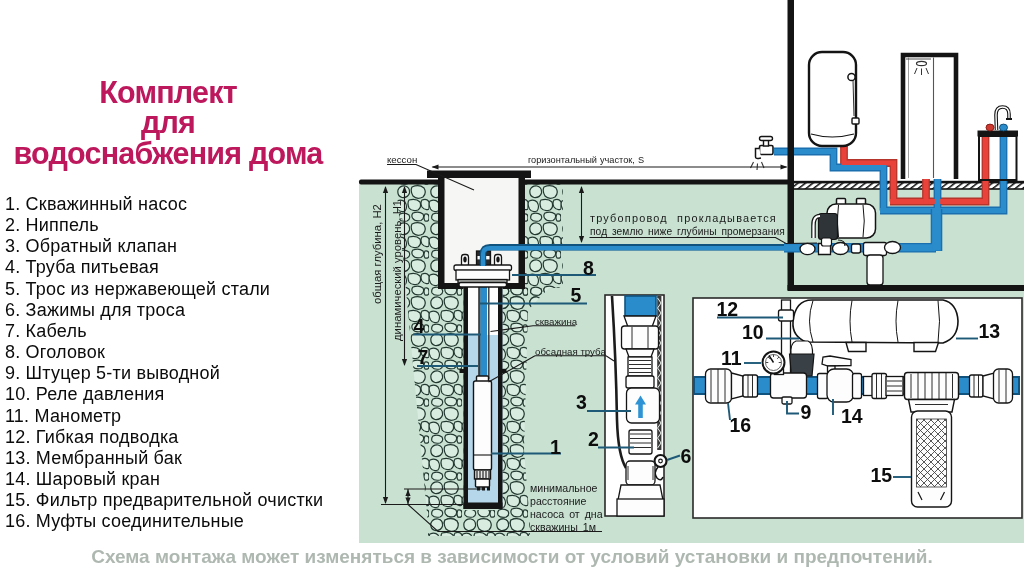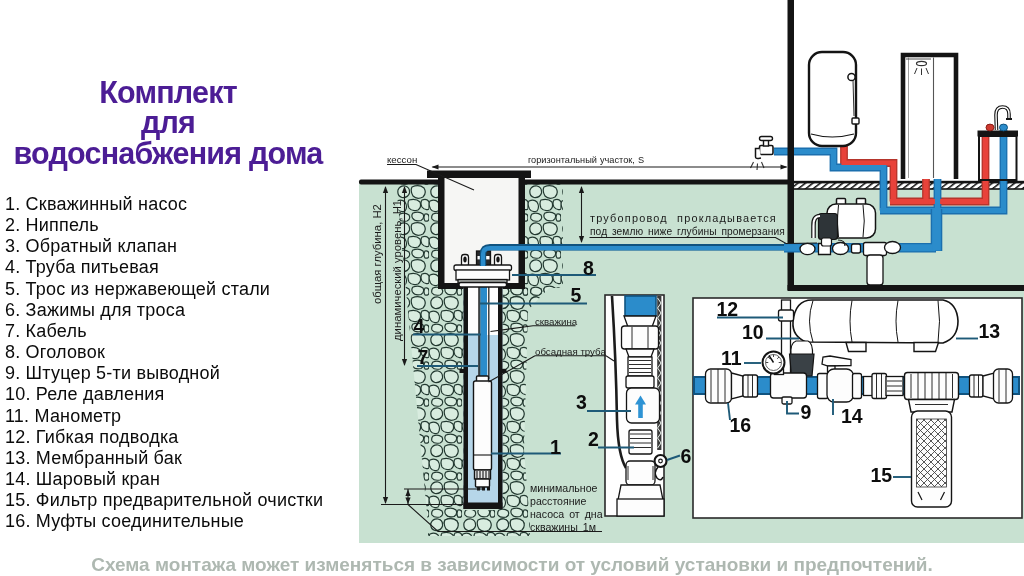--- a/index.html
+++ b/index.html
@@ -6,7 +6,7 @@
 body{width:1024px;height:576px;background:#fff;overflow:hidden;position:relative;
   font-family:"Liberation Sans",sans-serif;}
 #title{position:absolute;left:0;top:77px;width:336px;text-align:center;
-  font-weight:bold;font-size:30.5px;line-height:30.3px;color:#4c1d95;letter-spacing:-0.8px;}
+  font-weight:bold;font-size:30.5px;line-height:30.3px;color:#be185d;letter-spacing:-0.8px;}
 #list{position:absolute;left:5px;top:194px;font-weight:normal;font-size:18px;letter-spacing:0.2px;
   line-height:21.15px;color:#0b0b0b;white-space:nowrap;}
 #cap{position:absolute;left:0;top:546px;width:1024px;text-align:center;

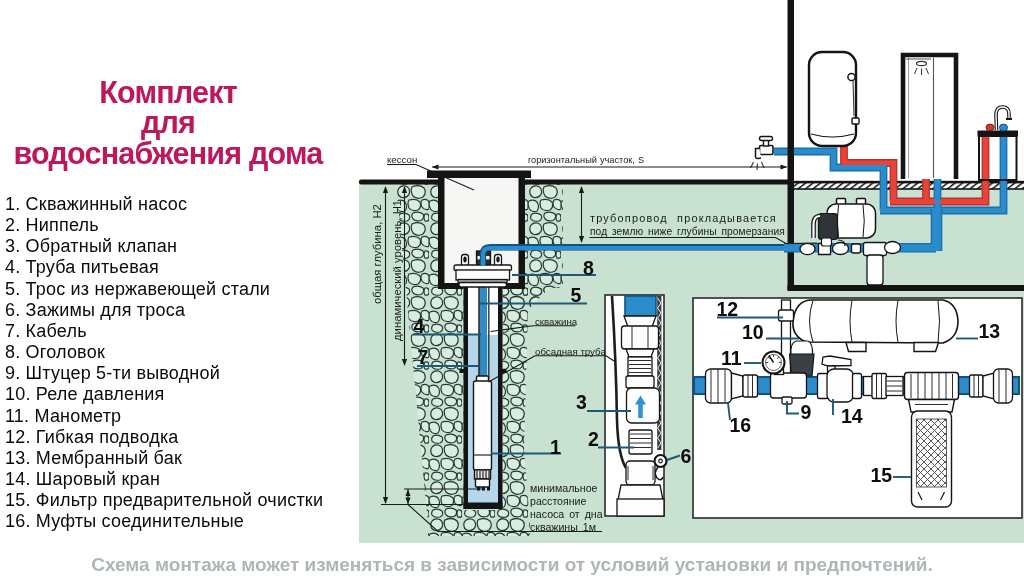--- a/index.html
+++ b/index.html
@@ -10,7 +10,7 @@
 #list{position:absolute;left:5px;top:194px;font-weight:normal;font-size:18px;letter-spacing:0.2px;
   line-height:21.15px;color:#0b0b0b;white-space:nowrap;}
 #cap{position:absolute;left:0;top:546px;width:1024px;text-align:center;
-  font-weight:bold;font-size:19px;color:#aeb8b1;margin-top:8px;}
+  font-weight:bold;font-size:19px;color:#aeb8b1;}
 svg{position:absolute;left:0;top:0;}
 </style>
 </head>

